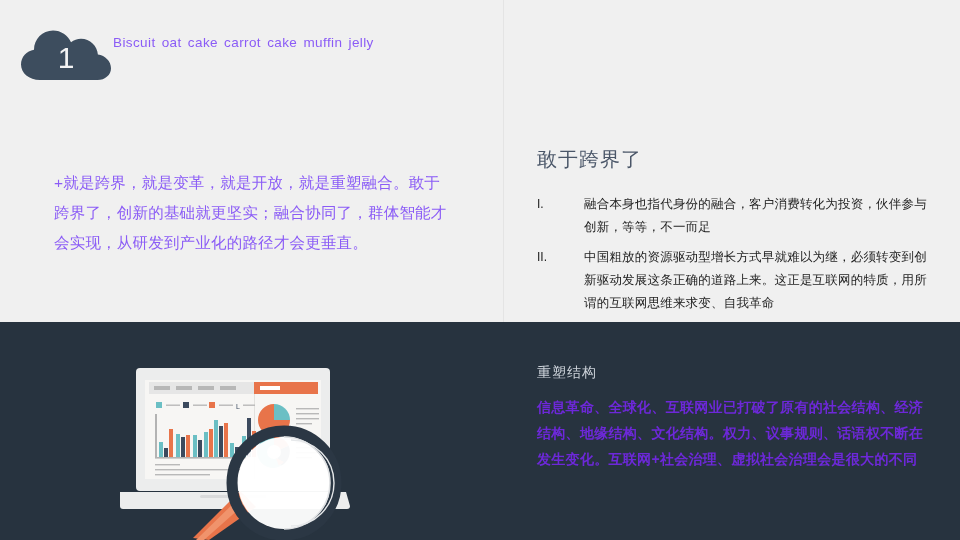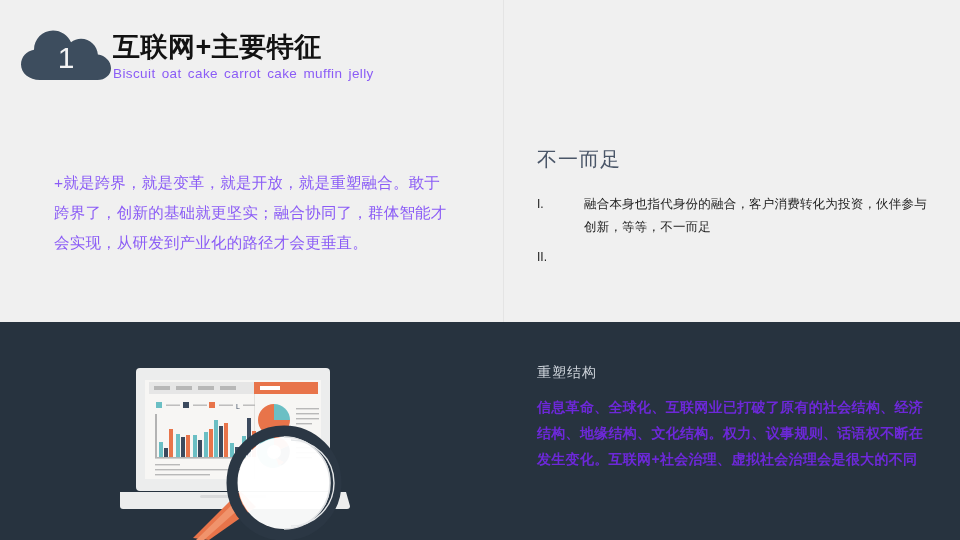--- a/index.html
+++ b/index.html
@@ -181,7 +181,6 @@
     </div>
 
     <div id="title-block">
-      <div id="slide-title">互联网+主要特征</div>
       <div id="slide-subtitle">Biscuit oat cake carrot  cake  muffin  jelly</div>
     </div>
   </div>

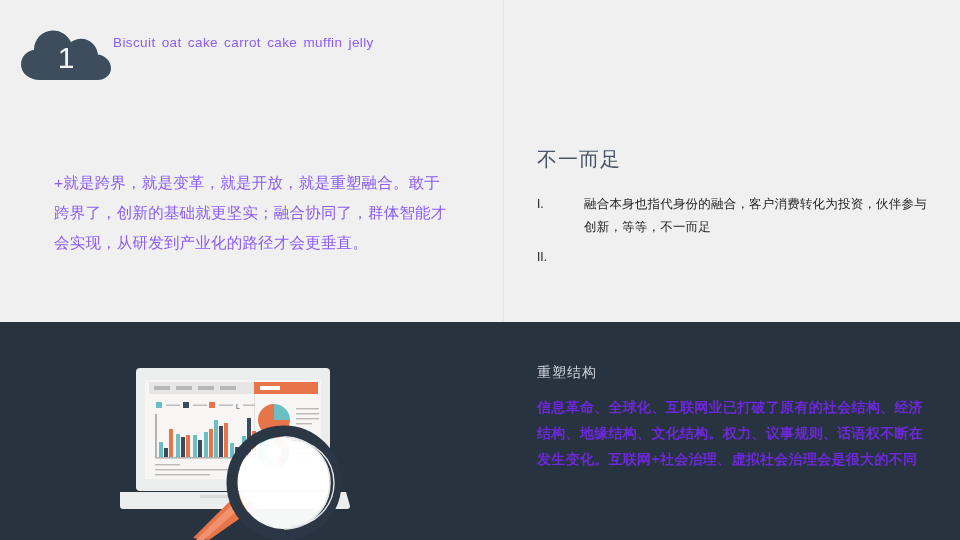--- a/index.html
+++ b/index.html
@@ -190,7 +190,7 @@
   <div id="intro-paragraph">+就是跨界，就是变革，就是开放，就是重塑融合。敢于跨界了，创新的基础就更坚实；融合协同了，群体智能才会实现，从研发到产业化的路径才会更垂直。</div>
 
   <div id="fusion-block">
-    <div id="fusion-heading">不一而足</div>
+    <div id="fusion-heading">敢于跨界了</div>
 
     <div class="ol-row">
       <div class="ol-marker">I.</div>

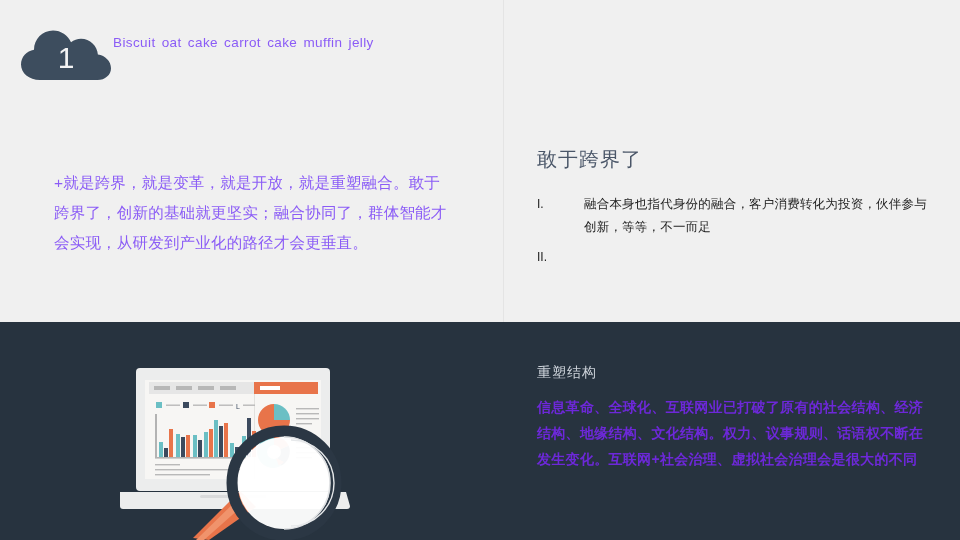--- a/index.html
+++ b/index.html
@@ -199,6 +199,7 @@
 
     <div class="ol-row">
       <div class="ol-marker">II.</div>
+      <div class="ol-text">中国粗放的资源驱动型增长方式早就难以为继，必须转变到创新驱动发展这条正确的道路上来。这正是互联网的特质，用所谓的互联网思维来求变、自我革命</div>
     </div>
   </div>
 

